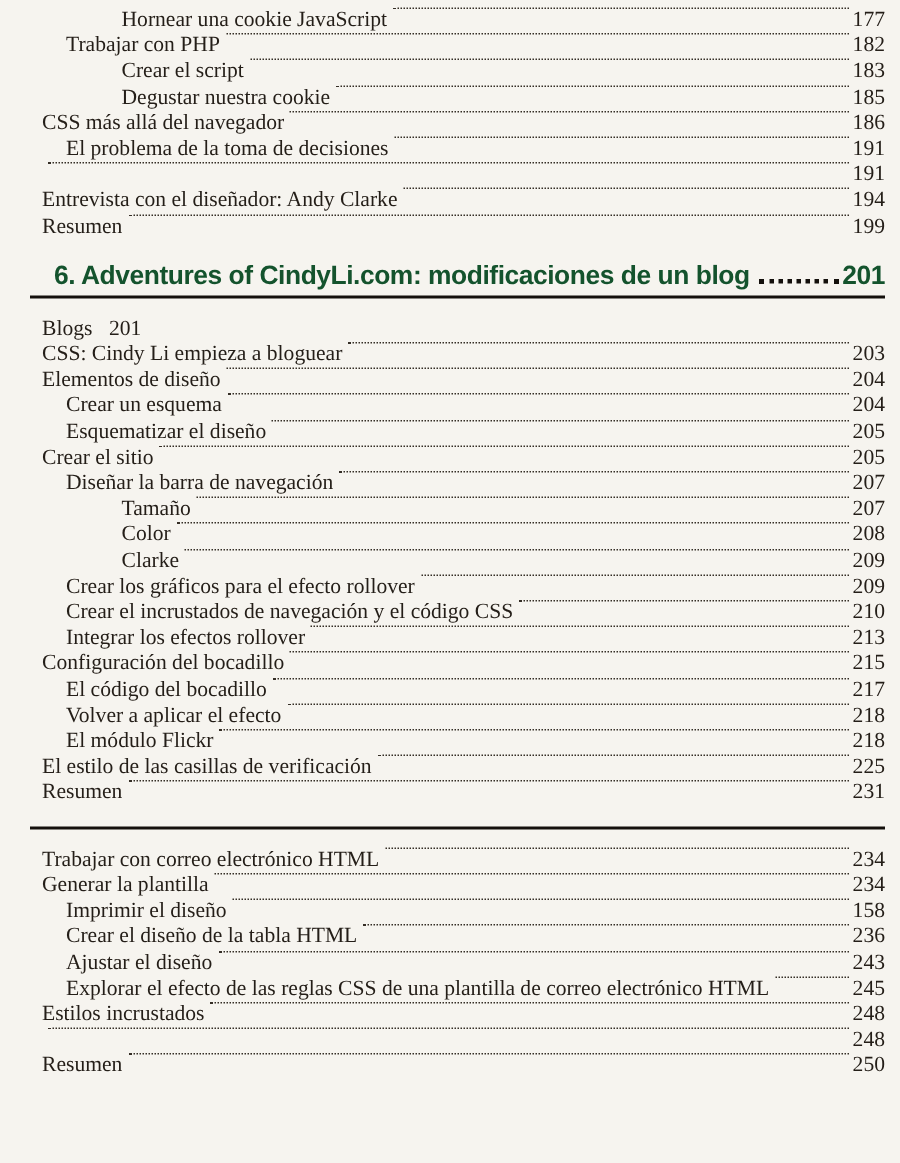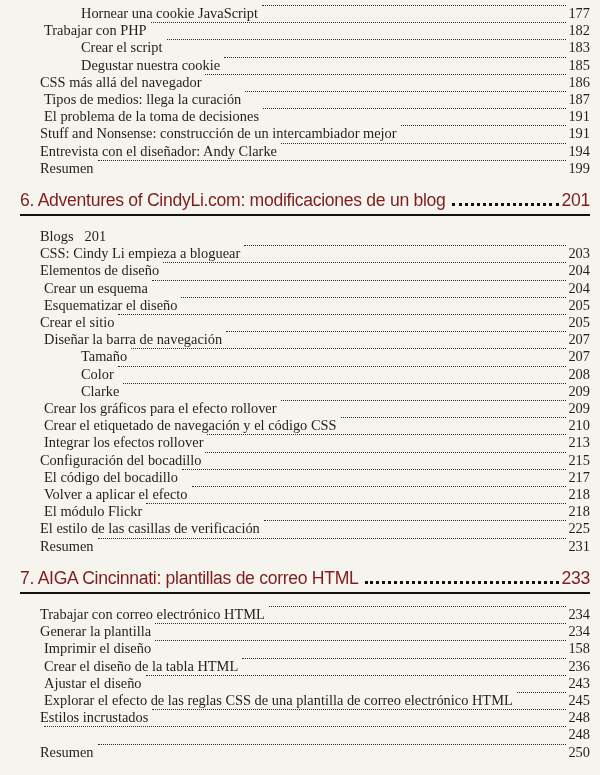--- a/index.html
+++ b/index.html
@@ -25,7 +25,7 @@
     white-space: nowrap;
   }
   .entry .label { white-space: nowrap; }
-  .level-0 { margin-left: 20px; }
+  .level-0 { margin-left: 8px; }
   .level-1 { margin-left: 24px; }
   .level-2 { margin-left: 61px; }
   .dots {

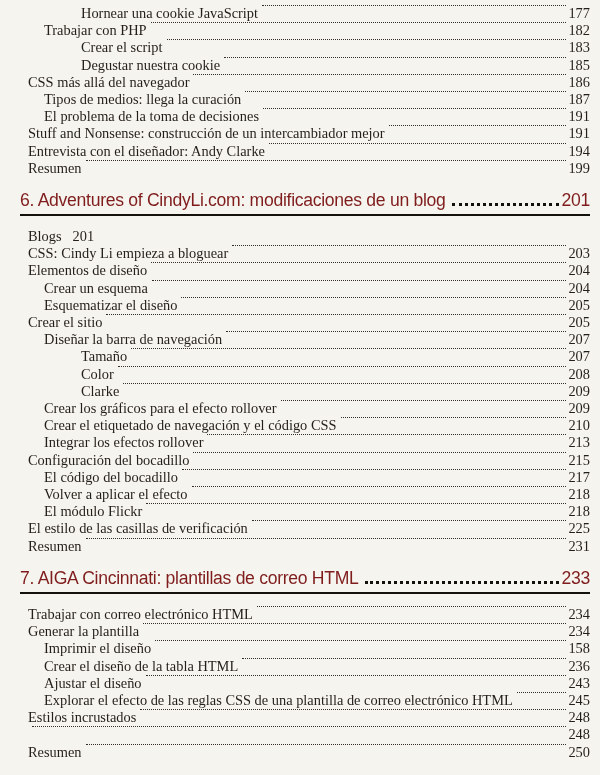--- a/index.html
+++ b/index.html
@@ -95,11 +95,6 @@
           <span class="pnum">186</span>
         </div>
         <div class="entry level-1">
-          <span class="label">Tipos de medios: llega la curación</span>
-          <span class="dots"></span>
-          <span class="pnum">187</span>
-        </div>
-        <div class="entry level-1">
           <span class="label">El problema de la toma de decisiones</span>
           <span class="dots"></span>
           <span class="pnum">191</span>

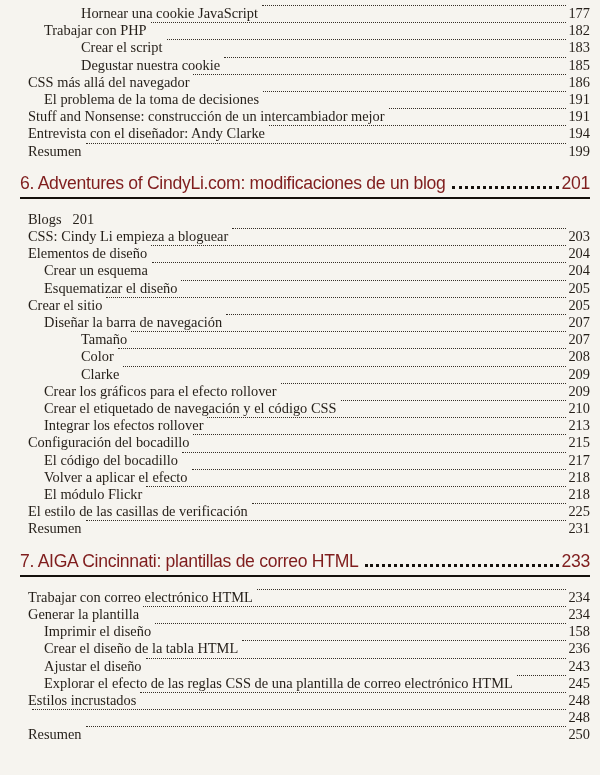--- a/index.html
+++ b/index.html
@@ -100,7 +100,6 @@
           <span class="pnum">191</span>
         </div>
         <div class="entry level-0">
-          <span class="label">Stuff and Nonsense: construcción de un intercambiador mejor</span>
           <span class="dots"></span>
           <span class="pnum">191</span>
         </div>

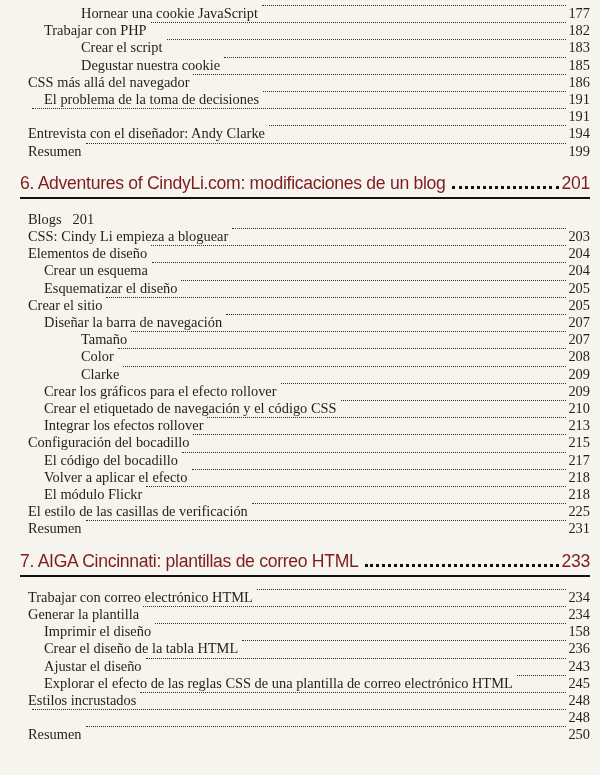--- a/index.html
+++ b/index.html
@@ -43,12 +43,13 @@
     display: flex;
     align-items: baseline;
     font-family: "Liberation Sans", "DejaVu Sans", sans-serif;
-    font-weight: normal;
+    font-weight: bold;
     font-size: 17.6px;
     line-height: 20px;
     letter-spacing: -0.3px;
-    color: #7f1d1d;
+    color: #14532d;
     white-space: nowrap;
+    margin-left: 16px;
   }
   .chapter-leader {
     flex: 1 1 auto;

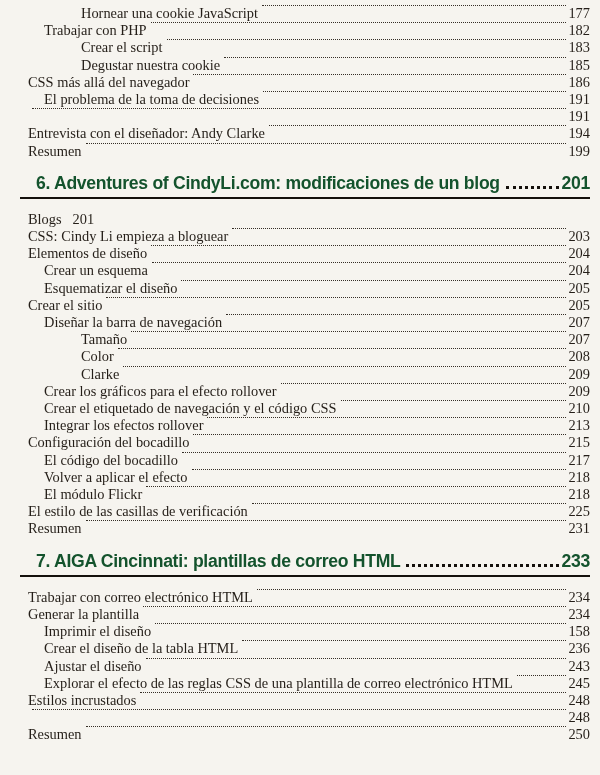--- a/index.html
+++ b/index.html
@@ -179,7 +179,7 @@
           <span class="pnum">209</span>
         </div>
         <div class="entry level-1">
-          <span class="label">Crear el etiquetado de navegación y el código CSS</span>
+          <span class="label">Crear el incrustados de navegación y el código CSS</span>
           <span class="dots"></span>
           <span class="pnum">210</span>
         </div>

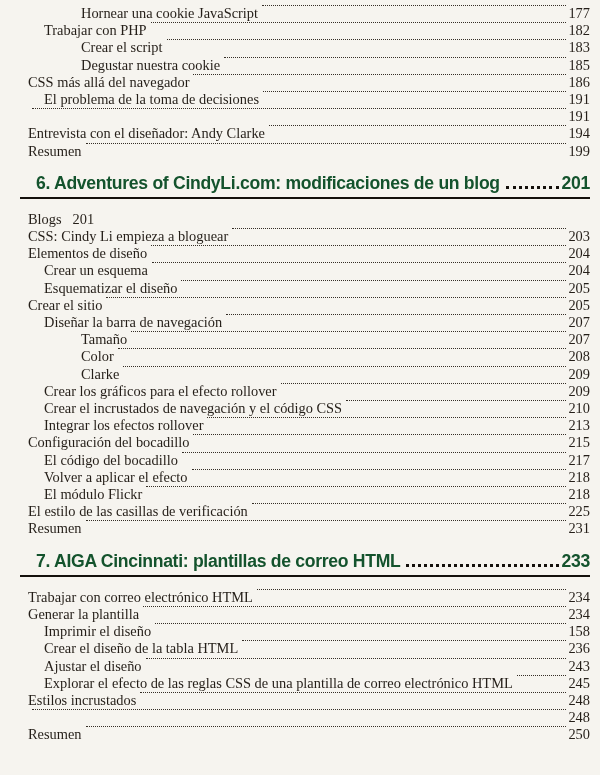--- a/index.html
+++ b/index.html
@@ -220,11 +220,6 @@
         </div>
       </div>
       <div class="chapter">
-        <div class="chapter-row">
-          <span class="chapter-title">7. AIGA Cincinnati: plantillas de correo HTML</span>
-          <span class="chapter-leader"></span>
-          <span class="chapter-page">233</span>
-        </div>
         <div class="chapter-rule"></div>
       </div>
       <div class="entries">

